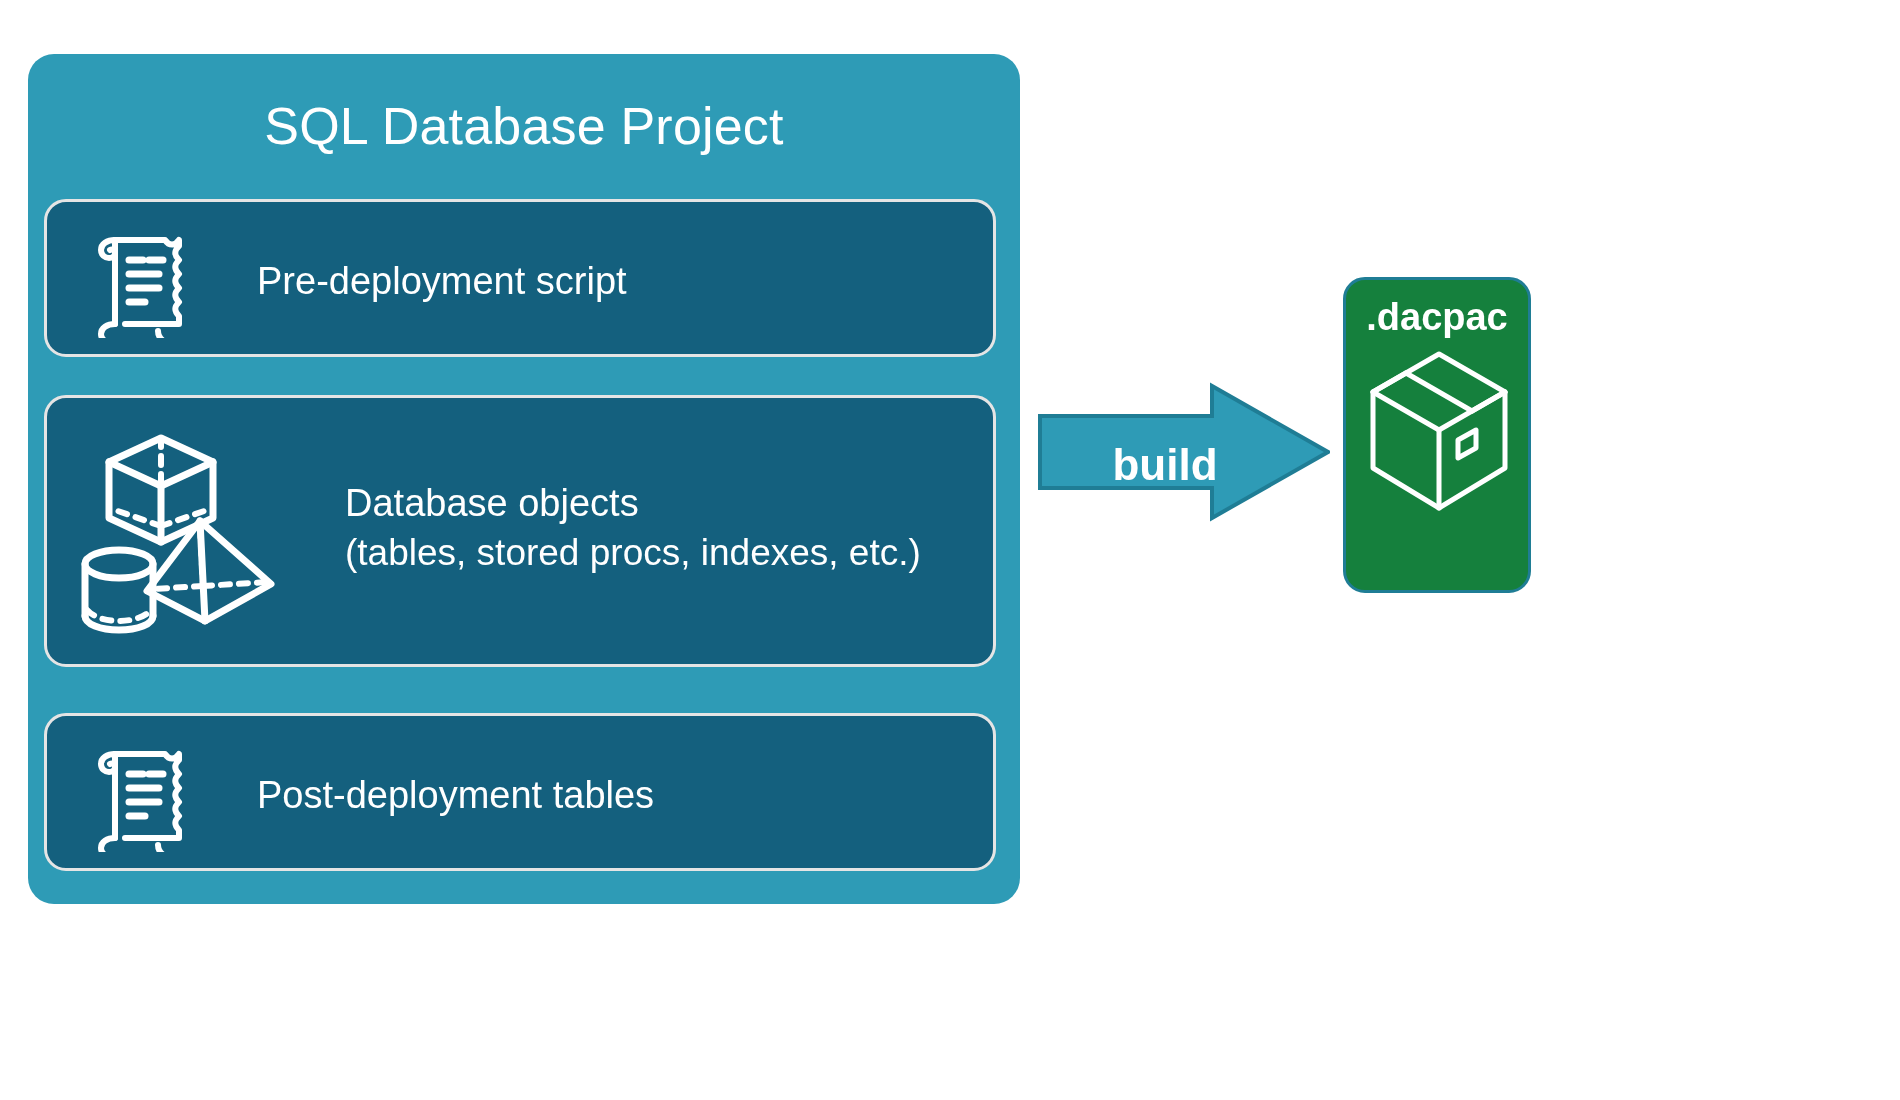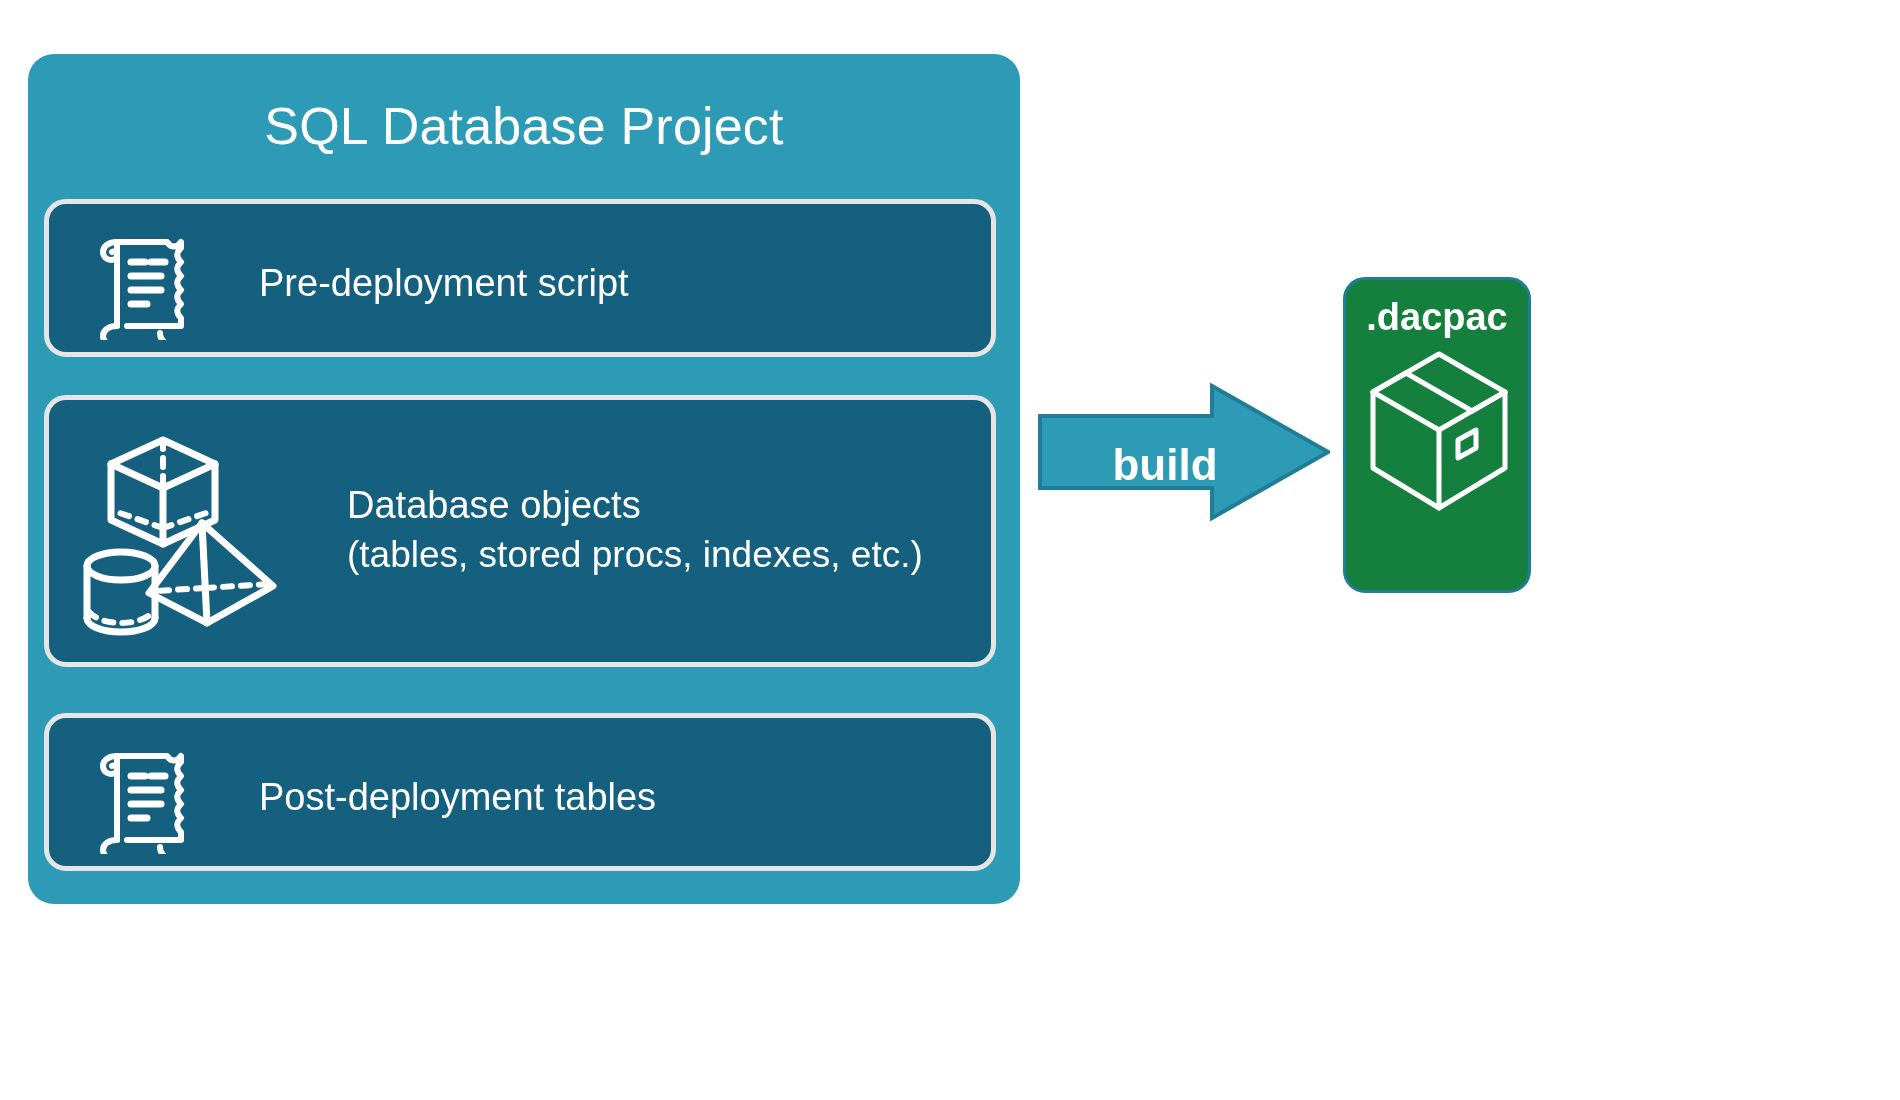--- a/index.html
+++ b/index.html
@@ -52,7 +52,7 @@
   .card {
     position: absolute;
     background: #14607E;
-    border: 5px solid #e5e5e5;
+    border: 3px solid #e5e5e5;
     border-radius: 22px;
     box-sizing: border-box;
   }

